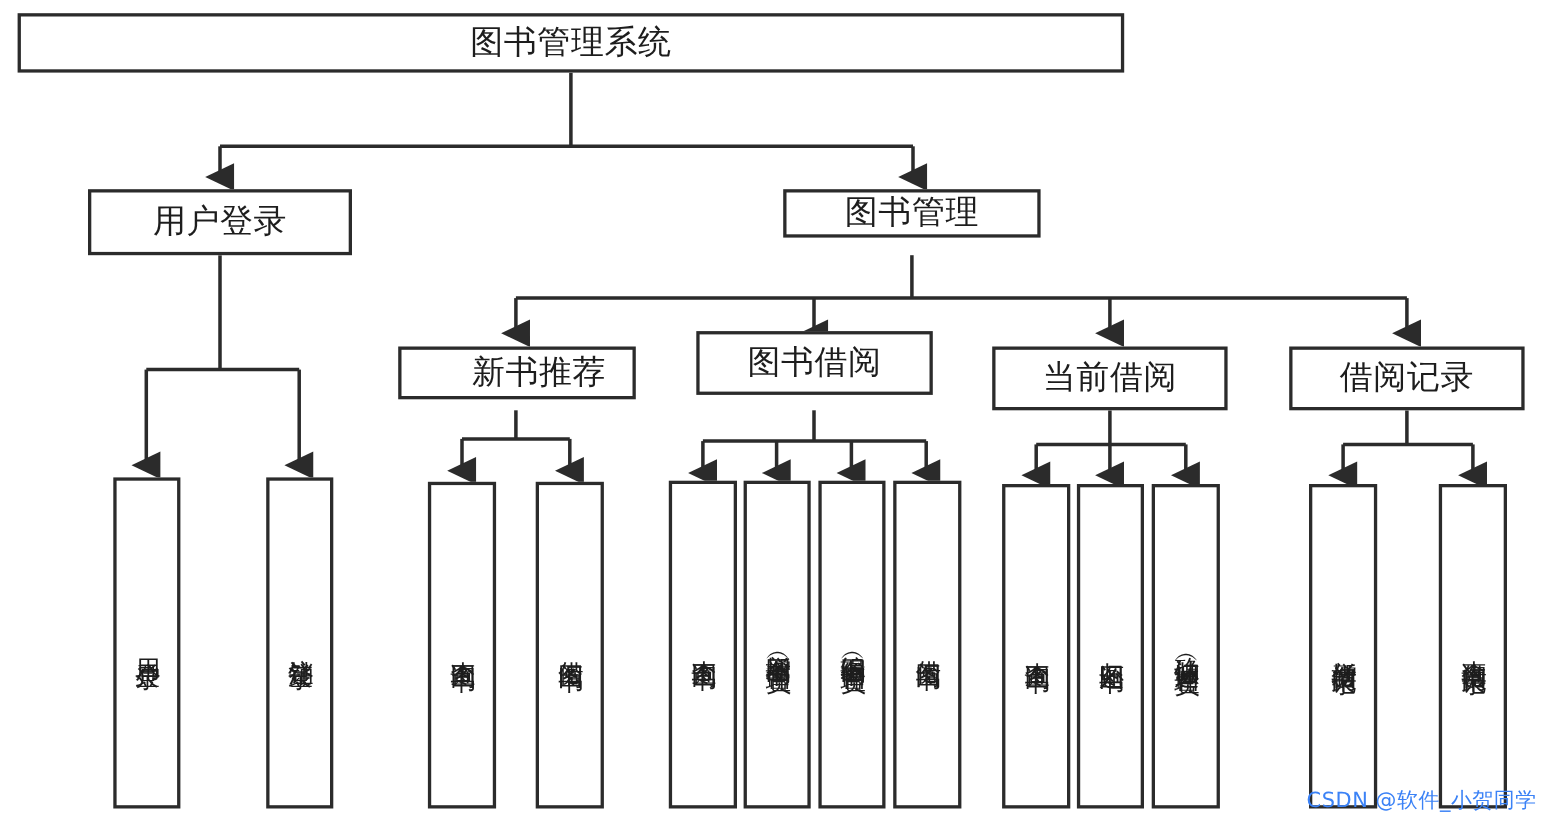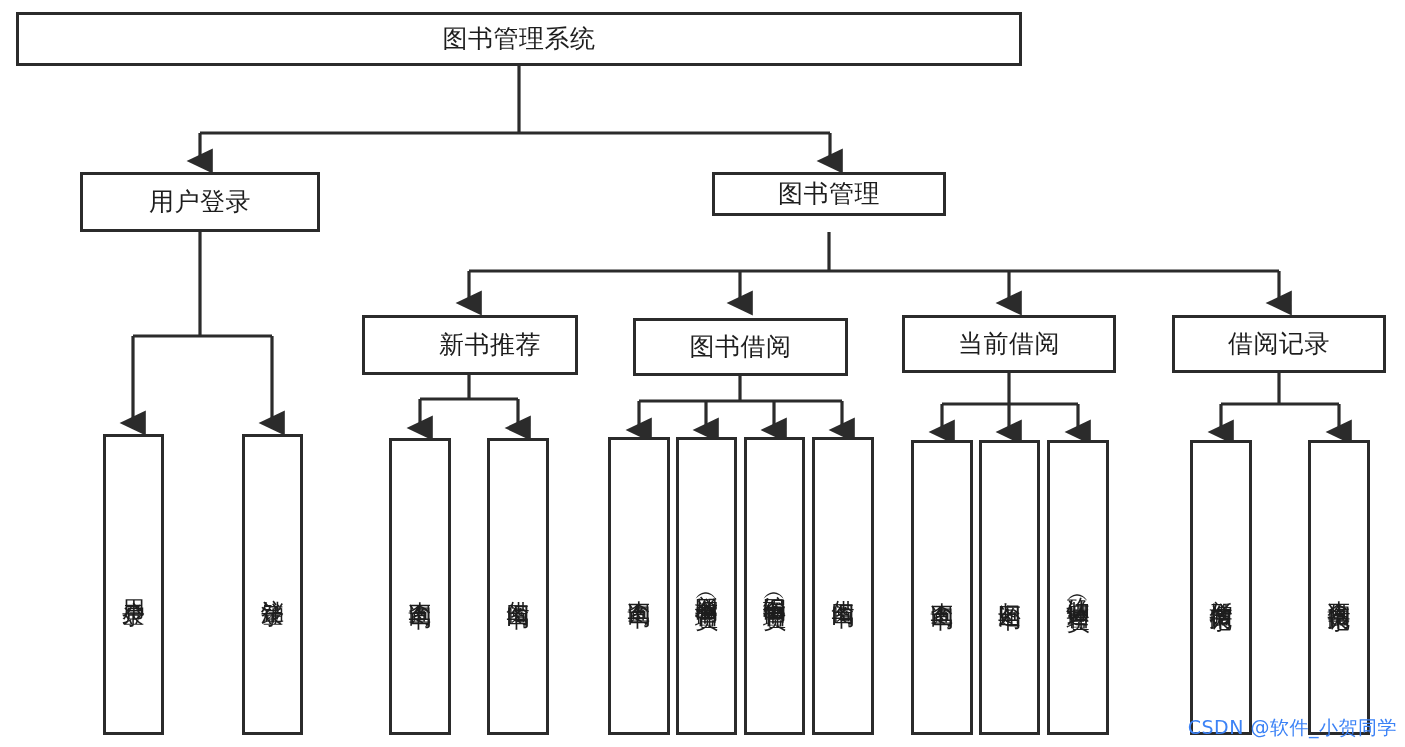--- a/index.html
+++ b/index.html
@@ -33,7 +33,7 @@
     line-height: 1.18;
   }
   .node.h-node {
-    font-size: 25px;
+    font-size: 30px;
     letter-spacing: 0.5px;
   }
   .node.v-node {

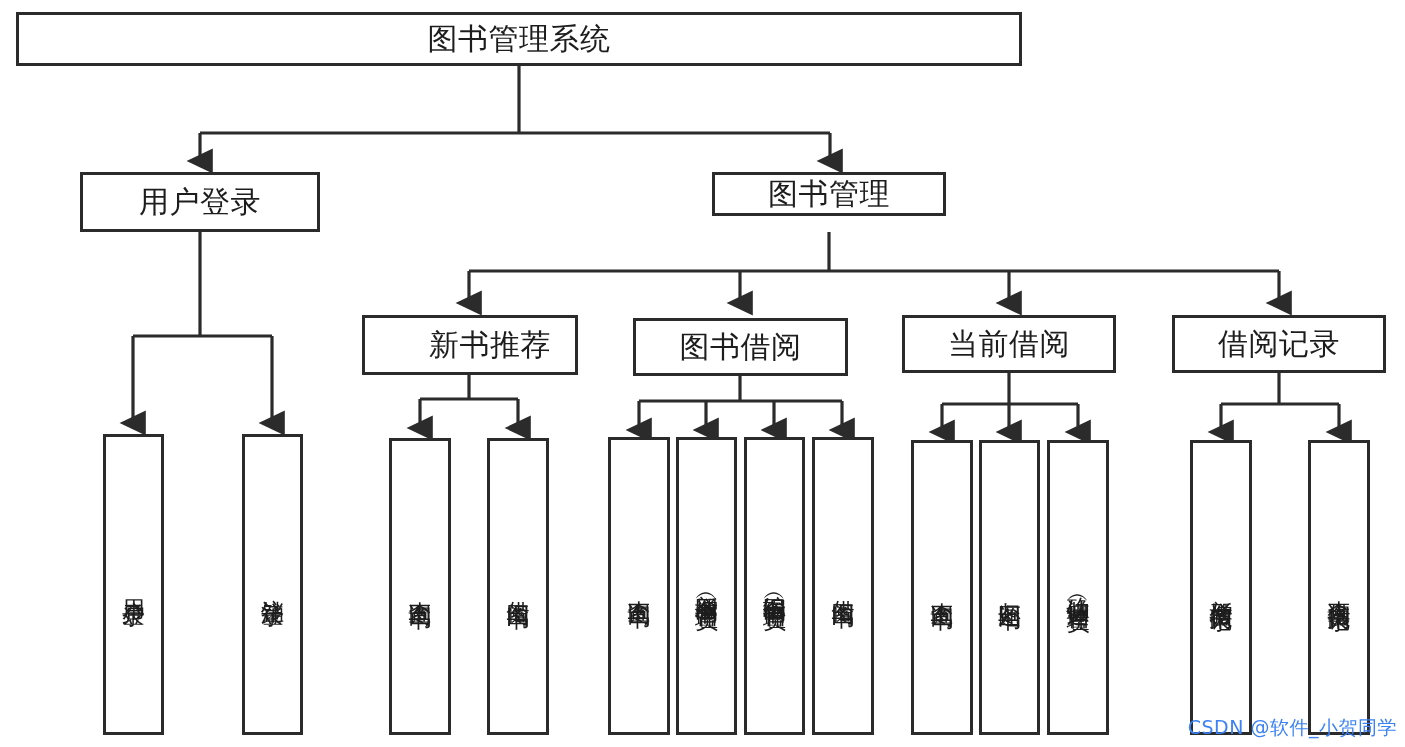--- a/index.html
+++ b/index.html
@@ -136,7 +136,7 @@
     <span class="label">图书管理</span>
   </div>
 
-  <div class="node h-node" style="left:362px; top:315px; width:216px; height:60px;padding-left:40px;">
+  <div class="node h-node" style="left:362px; top:315px; width:216px; height:48px;padding-left:40px;">
     <span class="label">新书推荐</span>
   </div>
   <div class="node h-node" style="left:633px; top:318px; width:215px; height:58px;justify-content:center;">

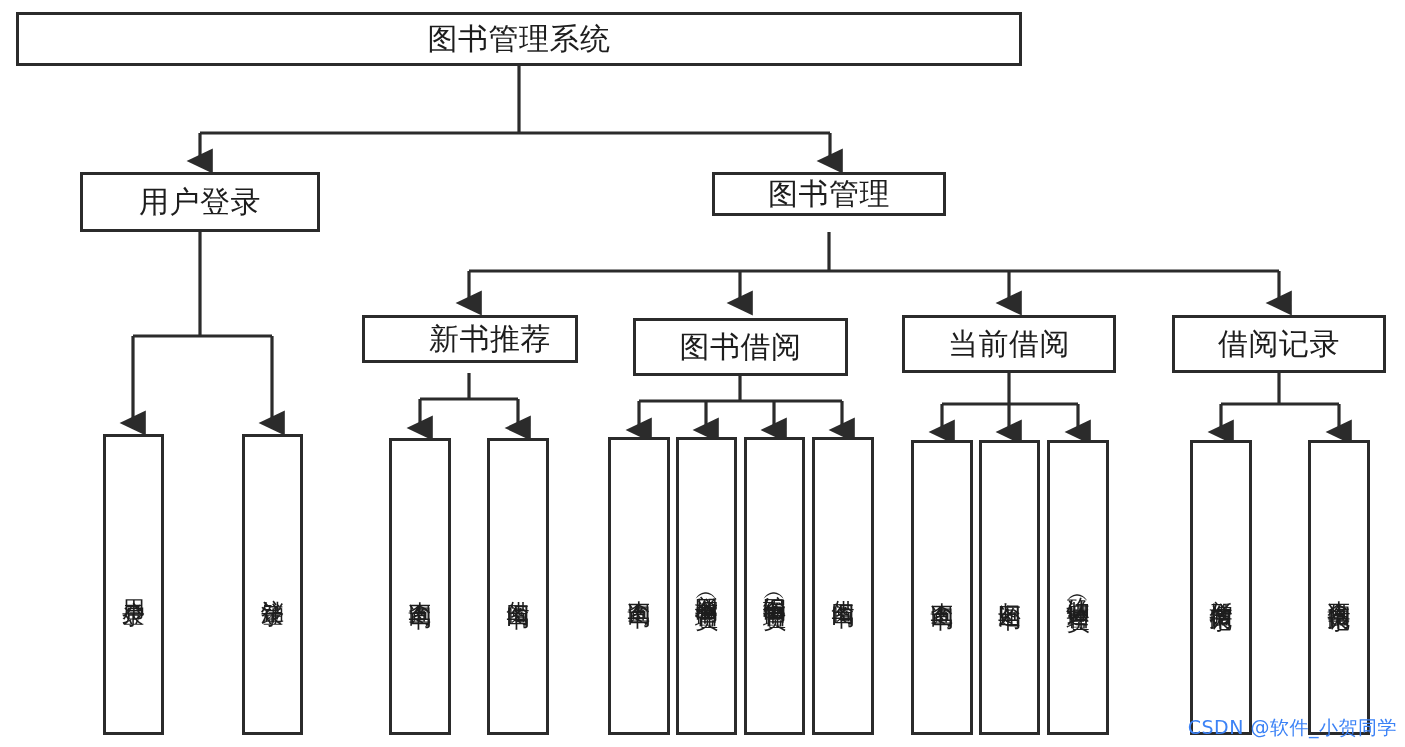--- a/index.html
+++ b/index.html
@@ -139,7 +139,7 @@
   <div class="node h-node" style="left:362px; top:315px; width:216px; height:48px;padding-left:40px;">
     <span class="label">新书推荐</span>
   </div>
-  <div class="node h-node" style="left:633px; top:318px; width:215px; height:58px;justify-content:center;">
+  <div class="node h-node" style="left:633px; top:301px; width:215px; height:58px;justify-content:center;">
     <span class="label">图书借阅</span>
   </div>
   <div class="node h-node" style="left:1172px; top:315px; width:214px; height:58px;">

